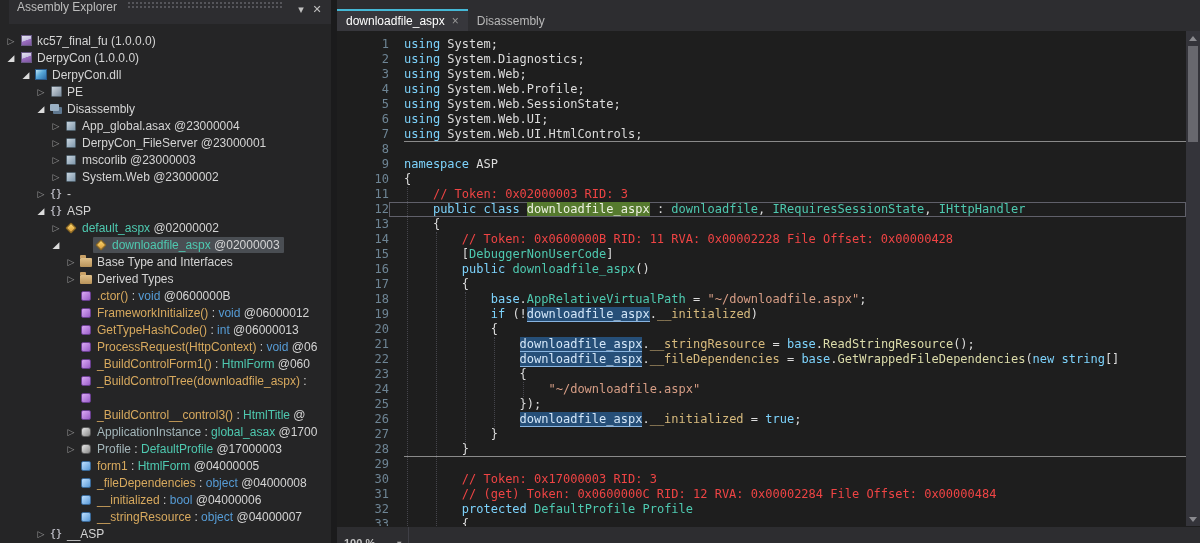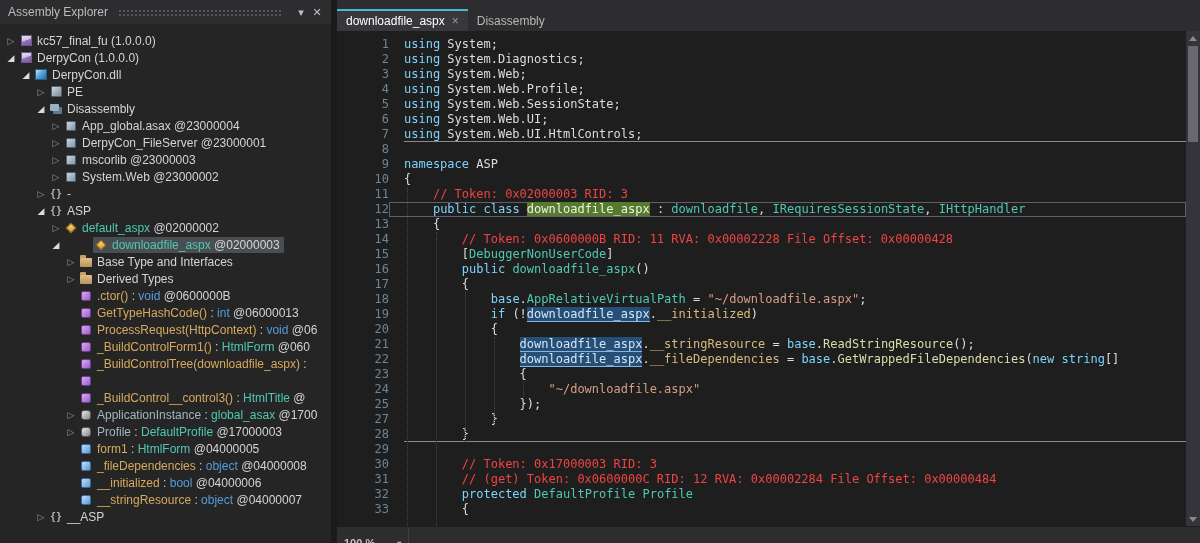--- a/index.html
+++ b/index.html
@@ -9,7 +9,7 @@
 
   
   .explorer { width:331px; min-width:331px; background:#252526; display:flex; flex-direction:column; overflow:hidden; }
-  .exp-header { height:24px; background:#2d2d30; display:flex; align-items:center; padding:0 6px 0 8px; }
+  .exp-header { height:24px; background:#2d2d30; display:flex; padding:0 6px 0 8px;margin-left:9px; }
   .exp-title { font-size:12px; color:#bcbcbc; white-space:nowrap; }
   .exp-grip { flex:1; height:8px; margin:0 10px;
               background-image:radial-gradient(circle,#55555a 1px,transparent 1.3px);

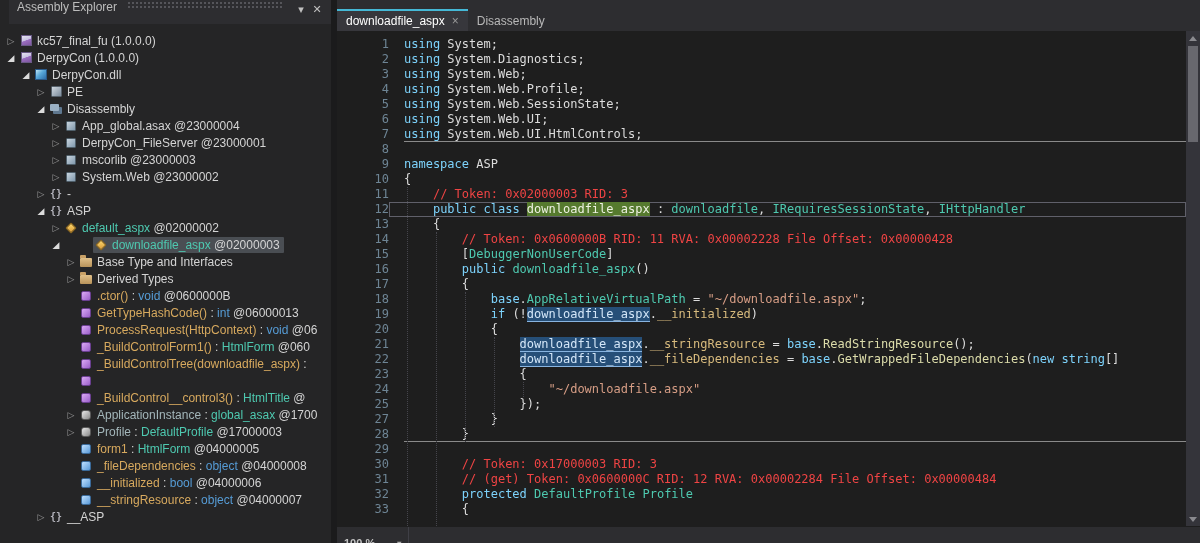--- a/index.html
+++ b/index.html
@@ -272,6 +272,16 @@
             <span class="ticon ic-method">
               <i></i>
             </span>
+            <span class="tlabel"><span class="c-gold">FrameworkInitialize()</span><span class="c-w"> : </span><span class="c-blue">void</span><span class="c-w"> @06000012</span></span>
+          </span>
+        </div>
+        <div class="trow">
+          <span class="tind" style="width: 64px;"></span>
+          <span class="texp n"></span>
+          <span class="tcontent">
+            <span class="ticon ic-method">
+              <i></i>
+            </span>
             <span class="tlabel"><span class="c-gold">GetTypeHashCode()</span><span class="c-w"> : </span><span class="c-blue">int</span><span class="c-w"> @06000013</span></span>
           </span>
         </div>

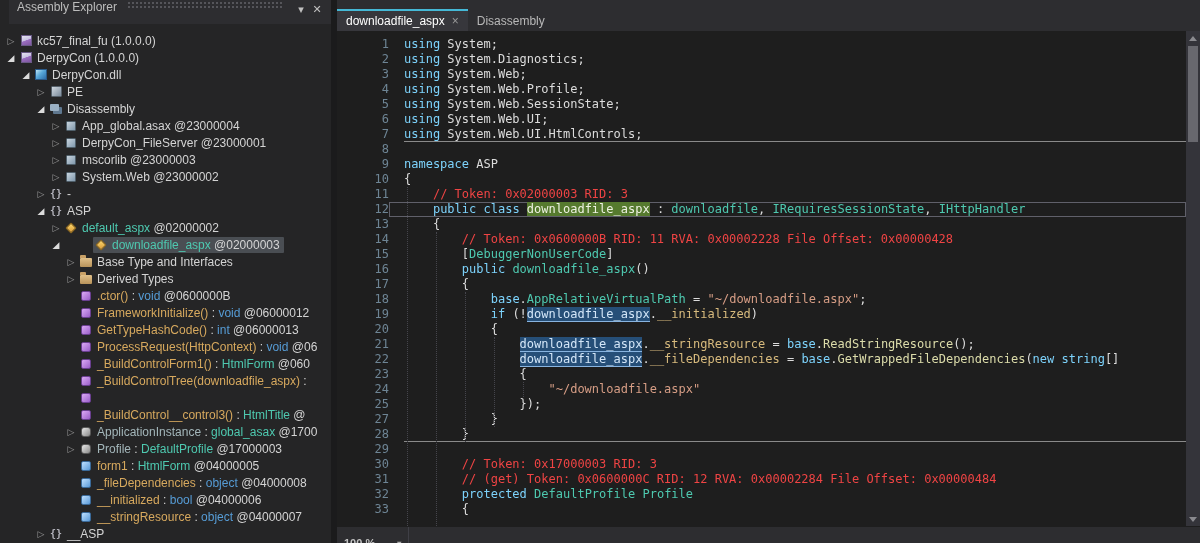--- a/index.html
+++ b/index.html
@@ -520,6 +520,10 @@
             <span class="ltext"><span class="tk-pl">                });</span></span>
           </div>
           <div class="cline">
+            <span class="lnum">26</span>
+            <span class="ltext"><span class="tk-pl">                </span><span class="tk-ref">downloadfile_aspx</span><span class="tk-pl">.</span><span class="tk-fld">__initialized</span><span class="tk-pl"> = </span><span class="tk-kw">true</span><span class="tk-pl">;</span></span>
+          </div>
+          <div class="cline">
             <span class="lnum">27</span>
             <span class="ltext"><span class="tk-pl">            }</span></span>
           </div>

